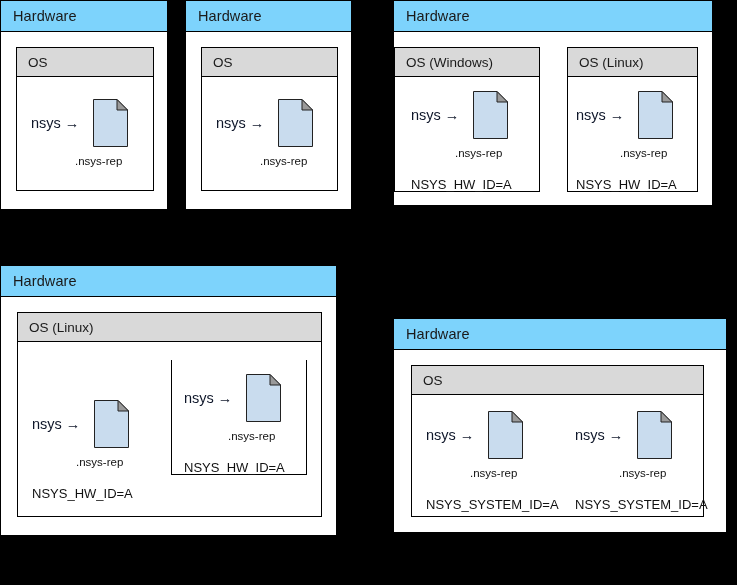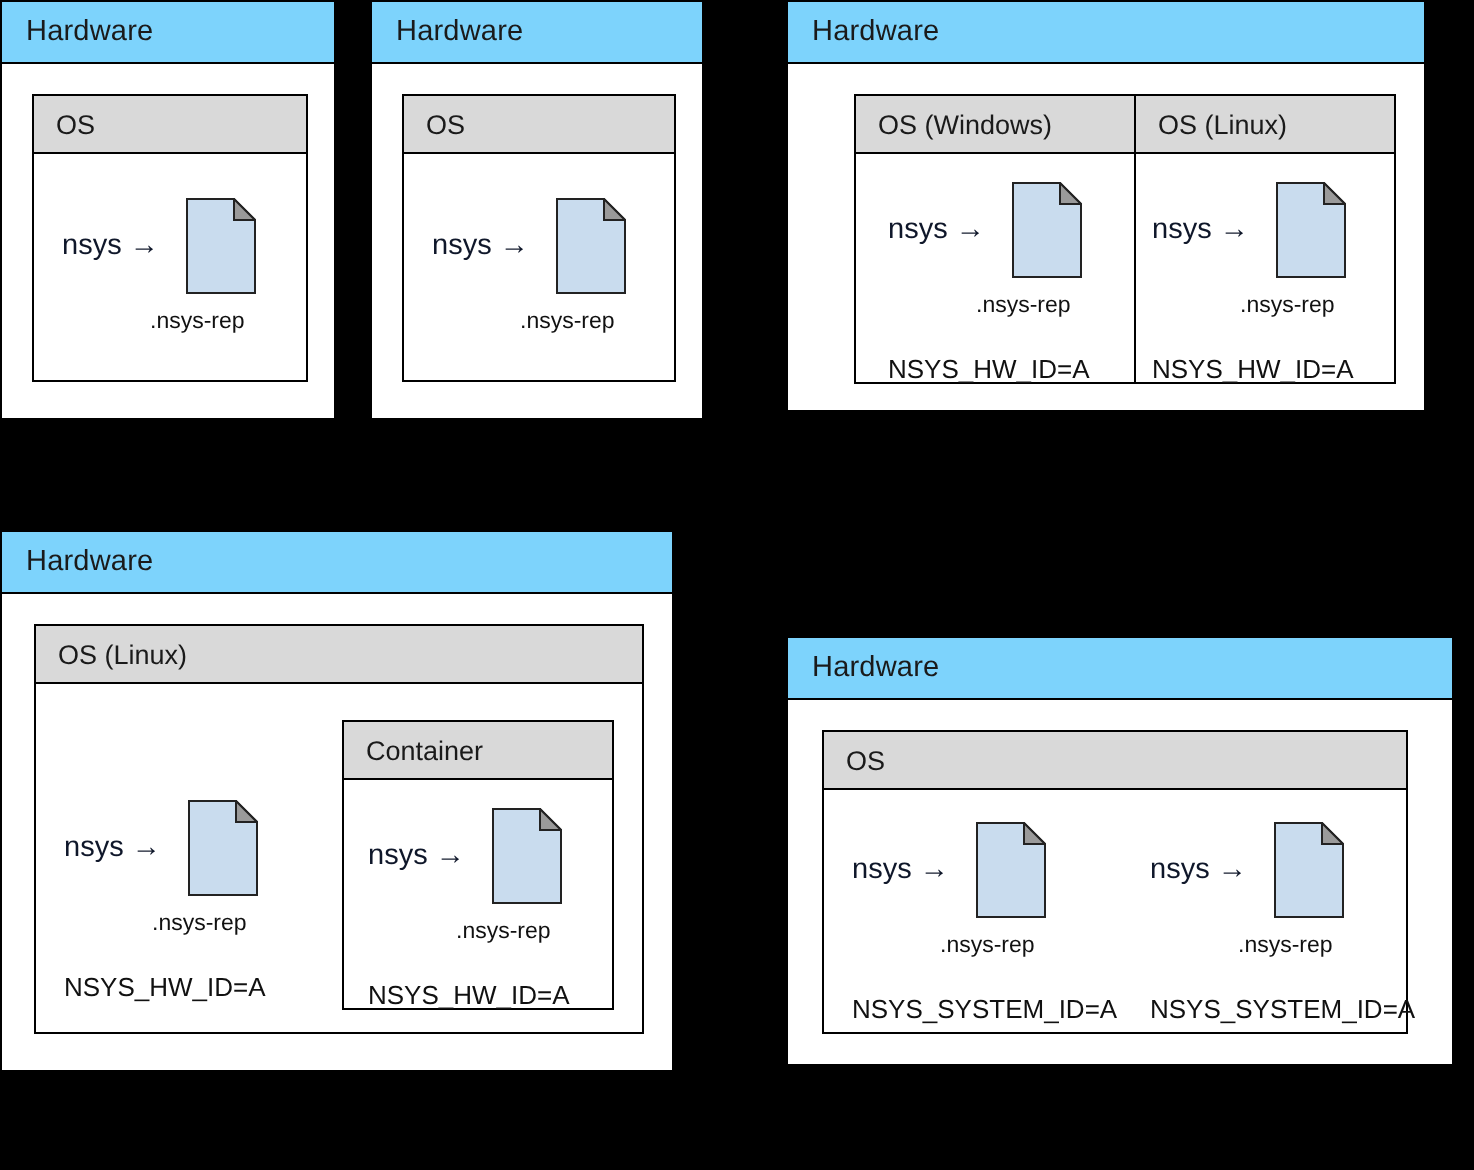--- a/index.html
+++ b/index.html
@@ -171,7 +171,7 @@
   </div>
   <div class="panel-body" style="height:174px;">
 
-    <div class="box" style="left:33px; top:15px; width:146px; height:145px;">
+    <div class="box" style="left:0; top:15px; width:146px; height:145px;">
       <div class="box-header">
         <span>OS (Windows)</span>
       </div>

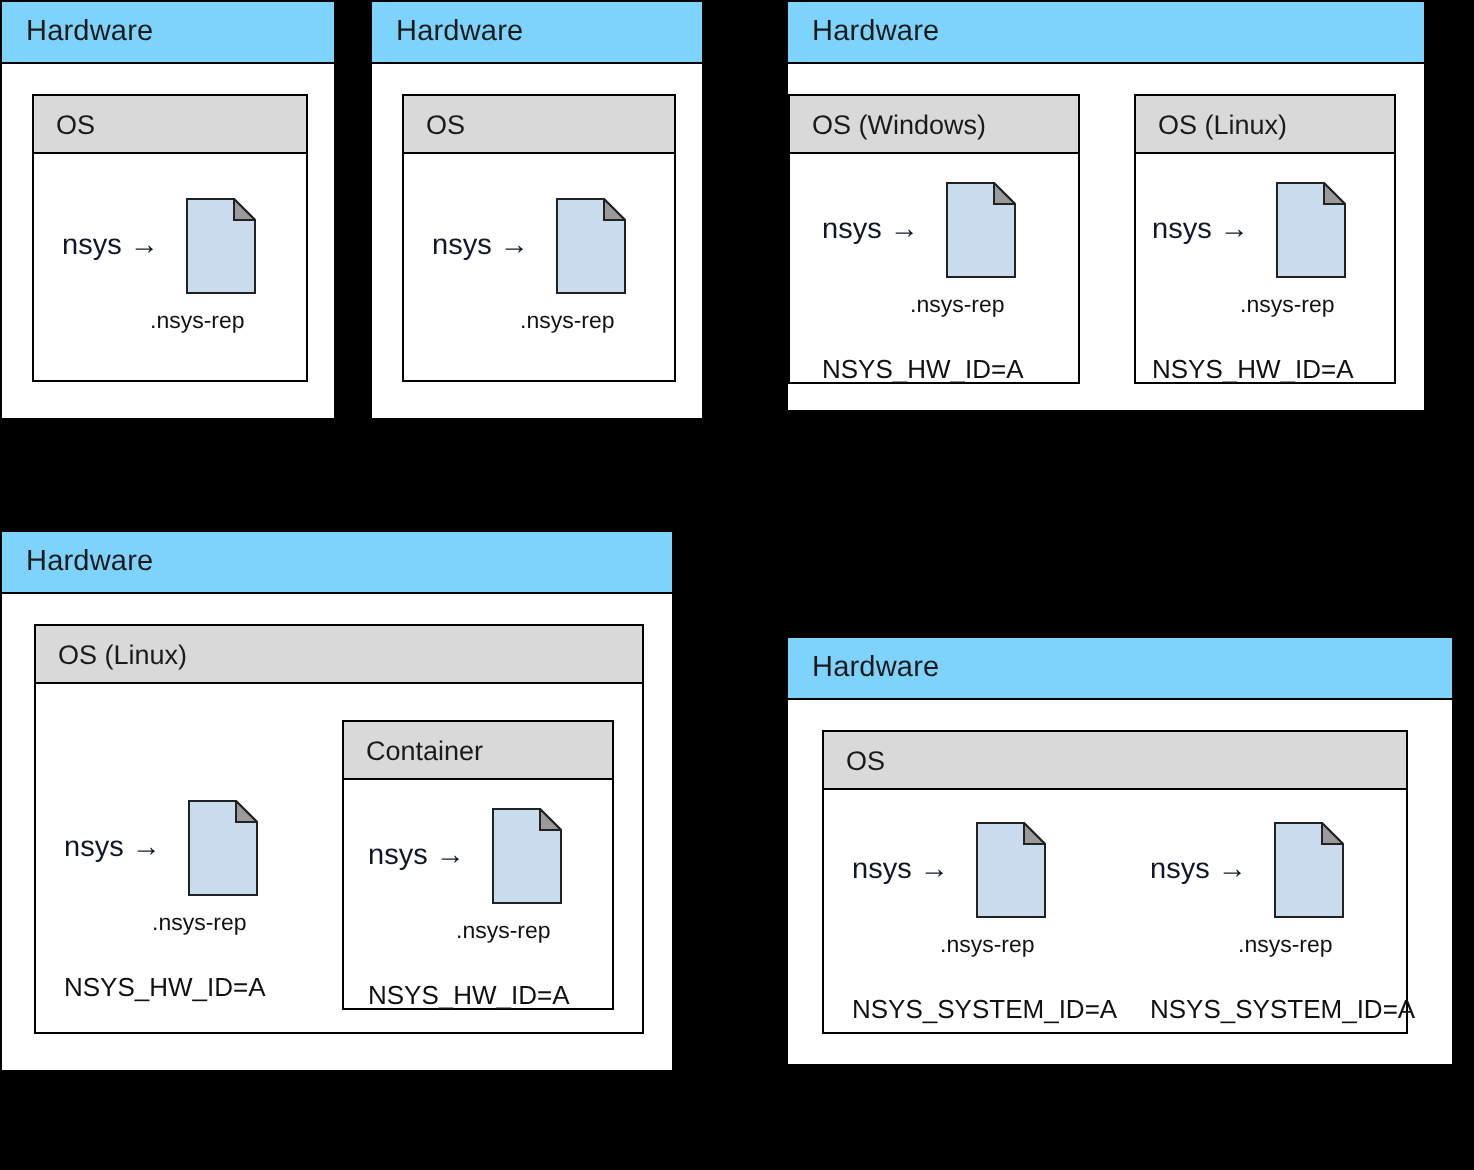--- a/index.html
+++ b/index.html
@@ -241,9 +241,6 @@
         </div>
 
         <div class="box" style="left:153px; top:18px; width:136px; height:145px;">
-          <div class="box-header">
-            <span>Container</span>
-          </div>
           <div class="box-body" style="height:115px;">
             <div class="unit" style="left:12px; top:14px;">
               <div class="unit-row">

